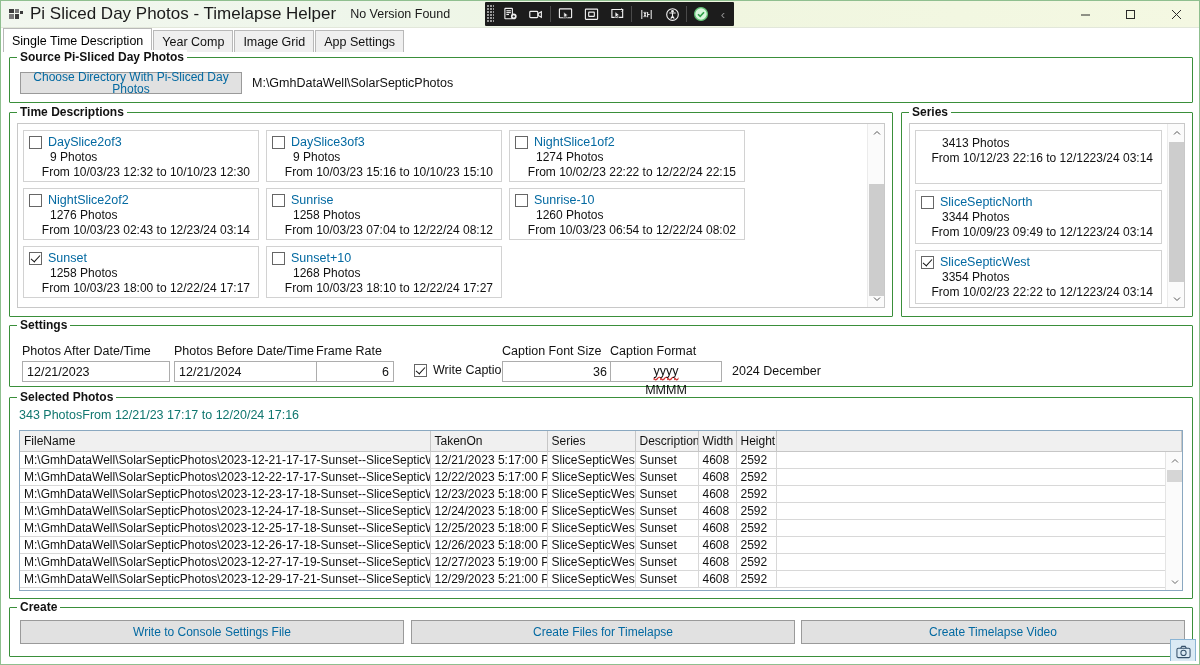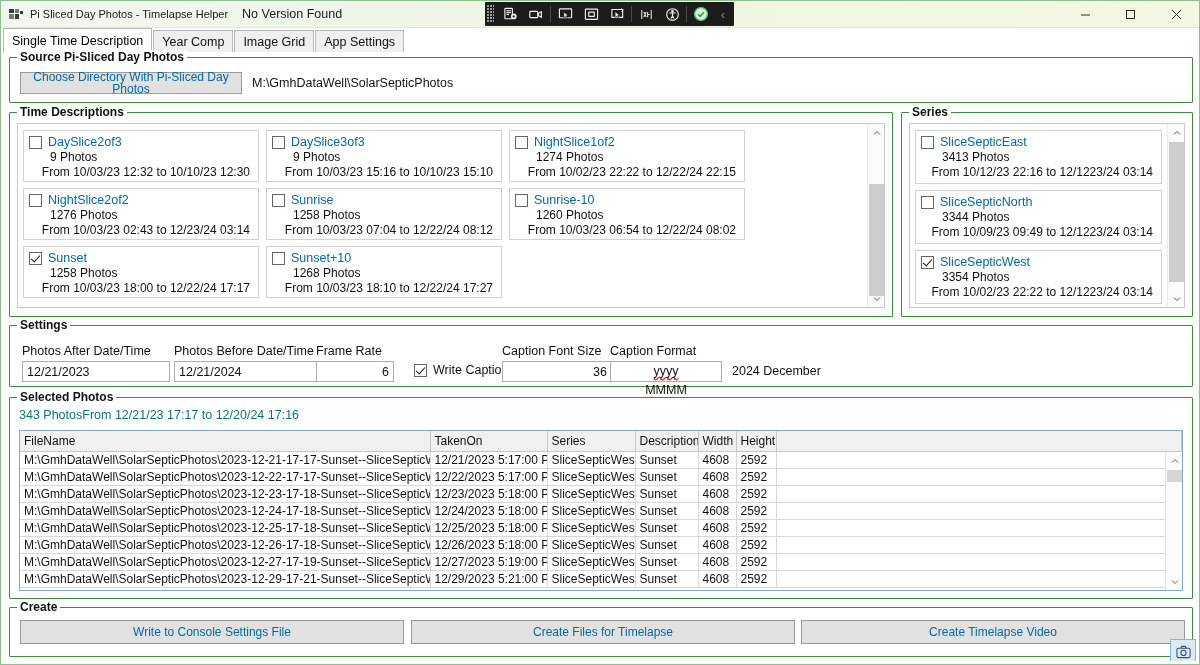--- a/index.html
+++ b/index.html
@@ -36,7 +36,7 @@
     position: relative;
   }
   .title-text {
-    font-size: 11px;
+    font-size: 17px;
     color: #1a1a1a;
     white-space: nowrap;
   }

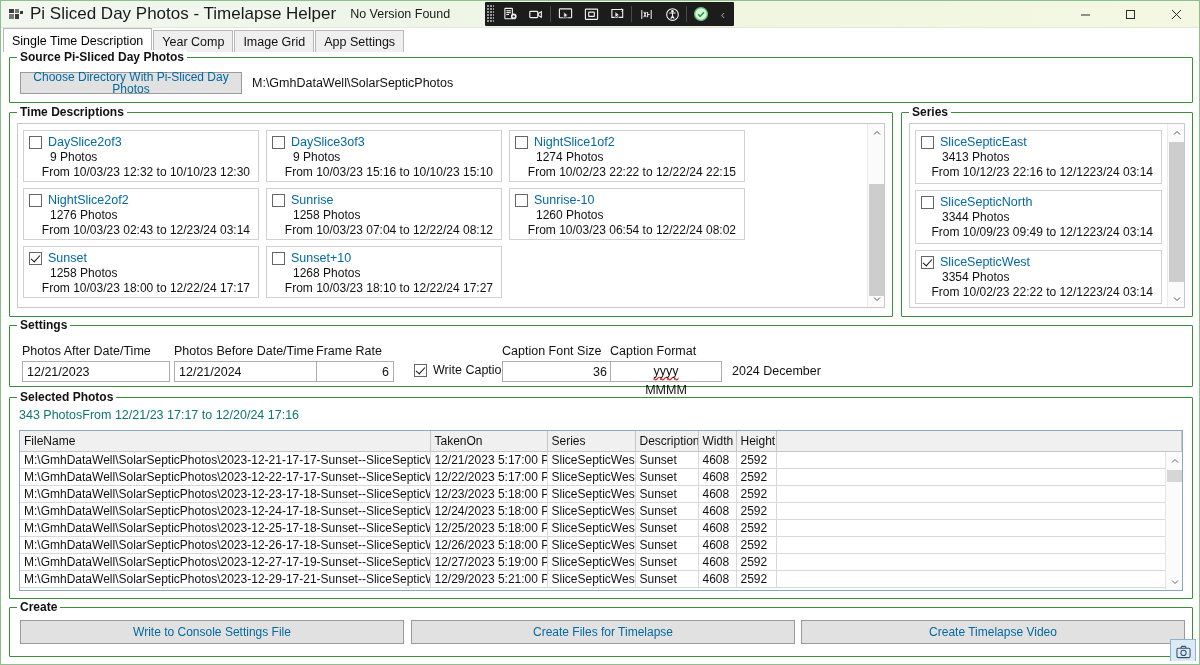--- a/index.html
+++ b/index.html
@@ -552,10 +552,6 @@
       <div class="cards series-cards">
 
         <div class="card series-card">
-          <div class="card-head">
-            <span class="cb"></span>
-            <span class="card-title">SliceSepticEast</span>
-          </div>
           <div class="card-count">3413 Photos</div>
           <div class="card-range series-range">From 10/12/23 22:16 to 12/1223/24 03:14</div>
         </div>

